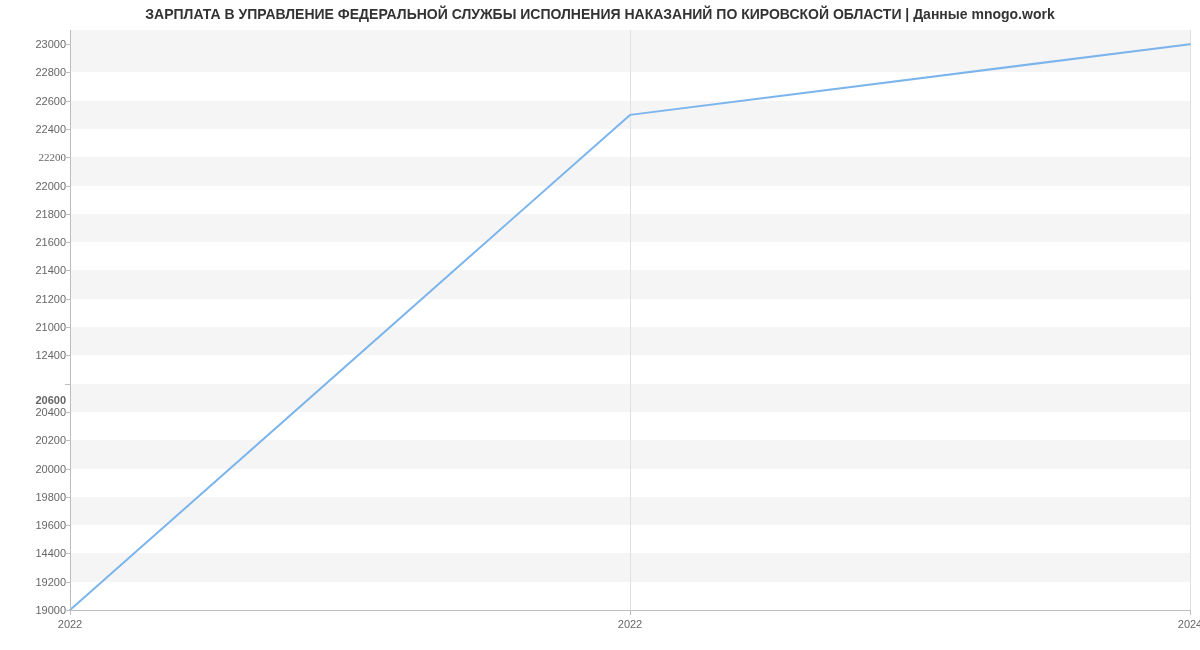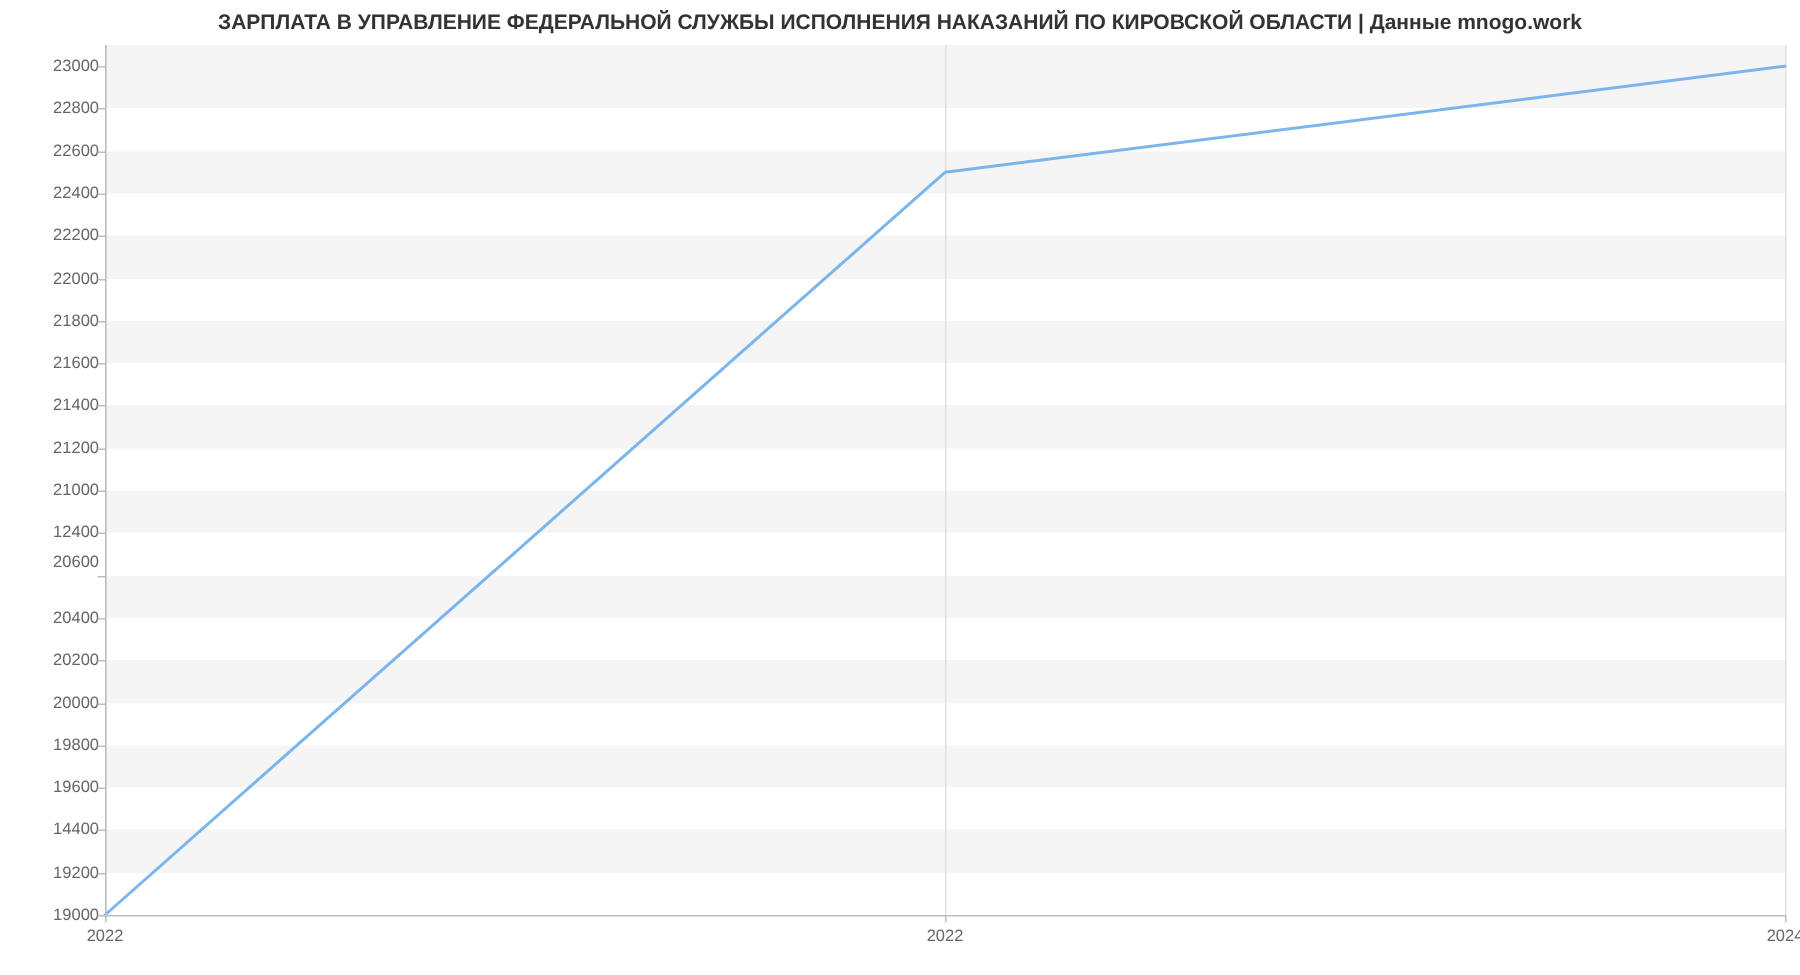--- a/index.html
+++ b/index.html
@@ -172,7 +172,7 @@
       <div class="tick-y-mark" style="top: 213.902px;"></div>
       <div class="tick-y" style="top: 185.61px;">22000</div>
       <div class="tick-y-mark" style="top: 185.61px;"></div>
-      <div class="tick-y" style="top: 157.317px;">22200</div>
+      <div class="tick-y" style="top: 157.317px; font-family: Liberation Serif, serif;">22200</div>
       <div class="tick-y-mark" style="top: 157.317px;"></div>
       <div class="tick-y" style="top: 129.024px;">22400</div>
       <div class="tick-y-mark" style="top: 129.024px;"></div>

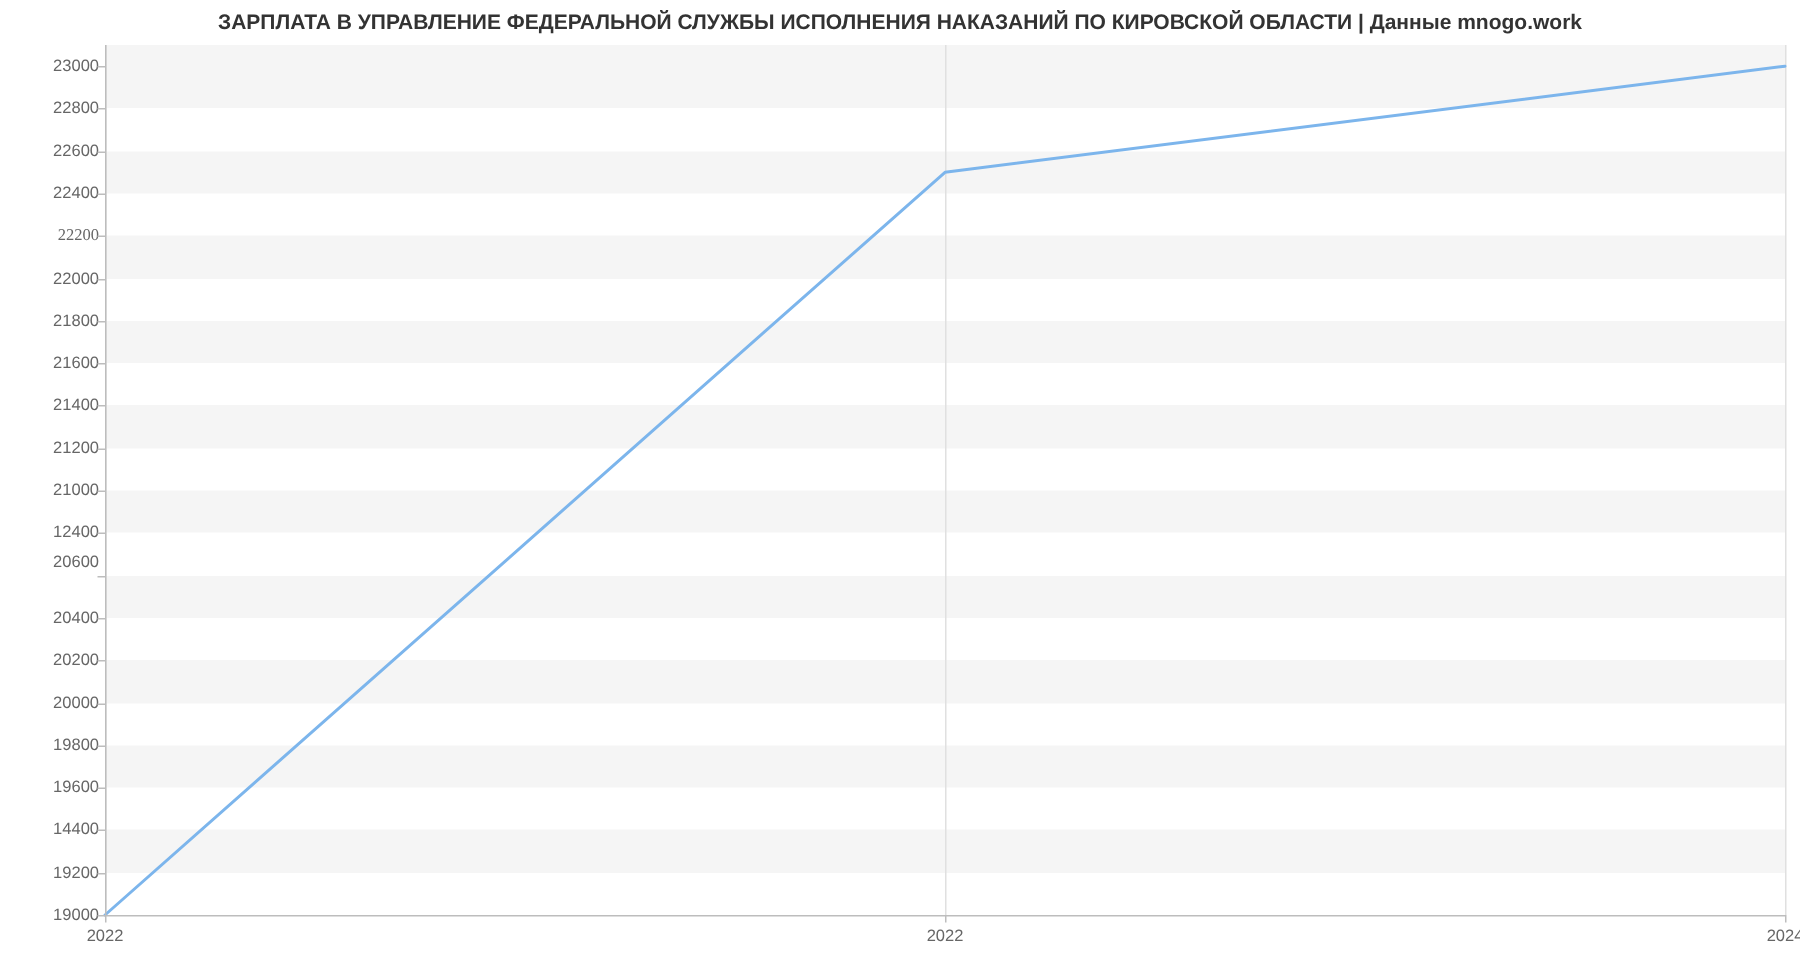--- a/index.html
+++ b/index.html
@@ -156,7 +156,7 @@
       <div class="tick-y-mark" style="top: 440.244px;"></div>
       <div class="tick-y" style="top: 411.951px;">20400</div>
       <div class="tick-y-mark" style="top: 411.951px;"></div>
-      <div class="tick-y" style="top: 375px;">20600</div>
+      <div class="tick-y" style="top: 400px; font-weight: bold;">20600</div>
       <div class="tick-y-mark" style="top: 383.659px;"></div>
       <div class="tick-y" style="top: 355.366px;">12400</div>
       <div class="tick-y-mark" style="top: 355.366px;"></div>

